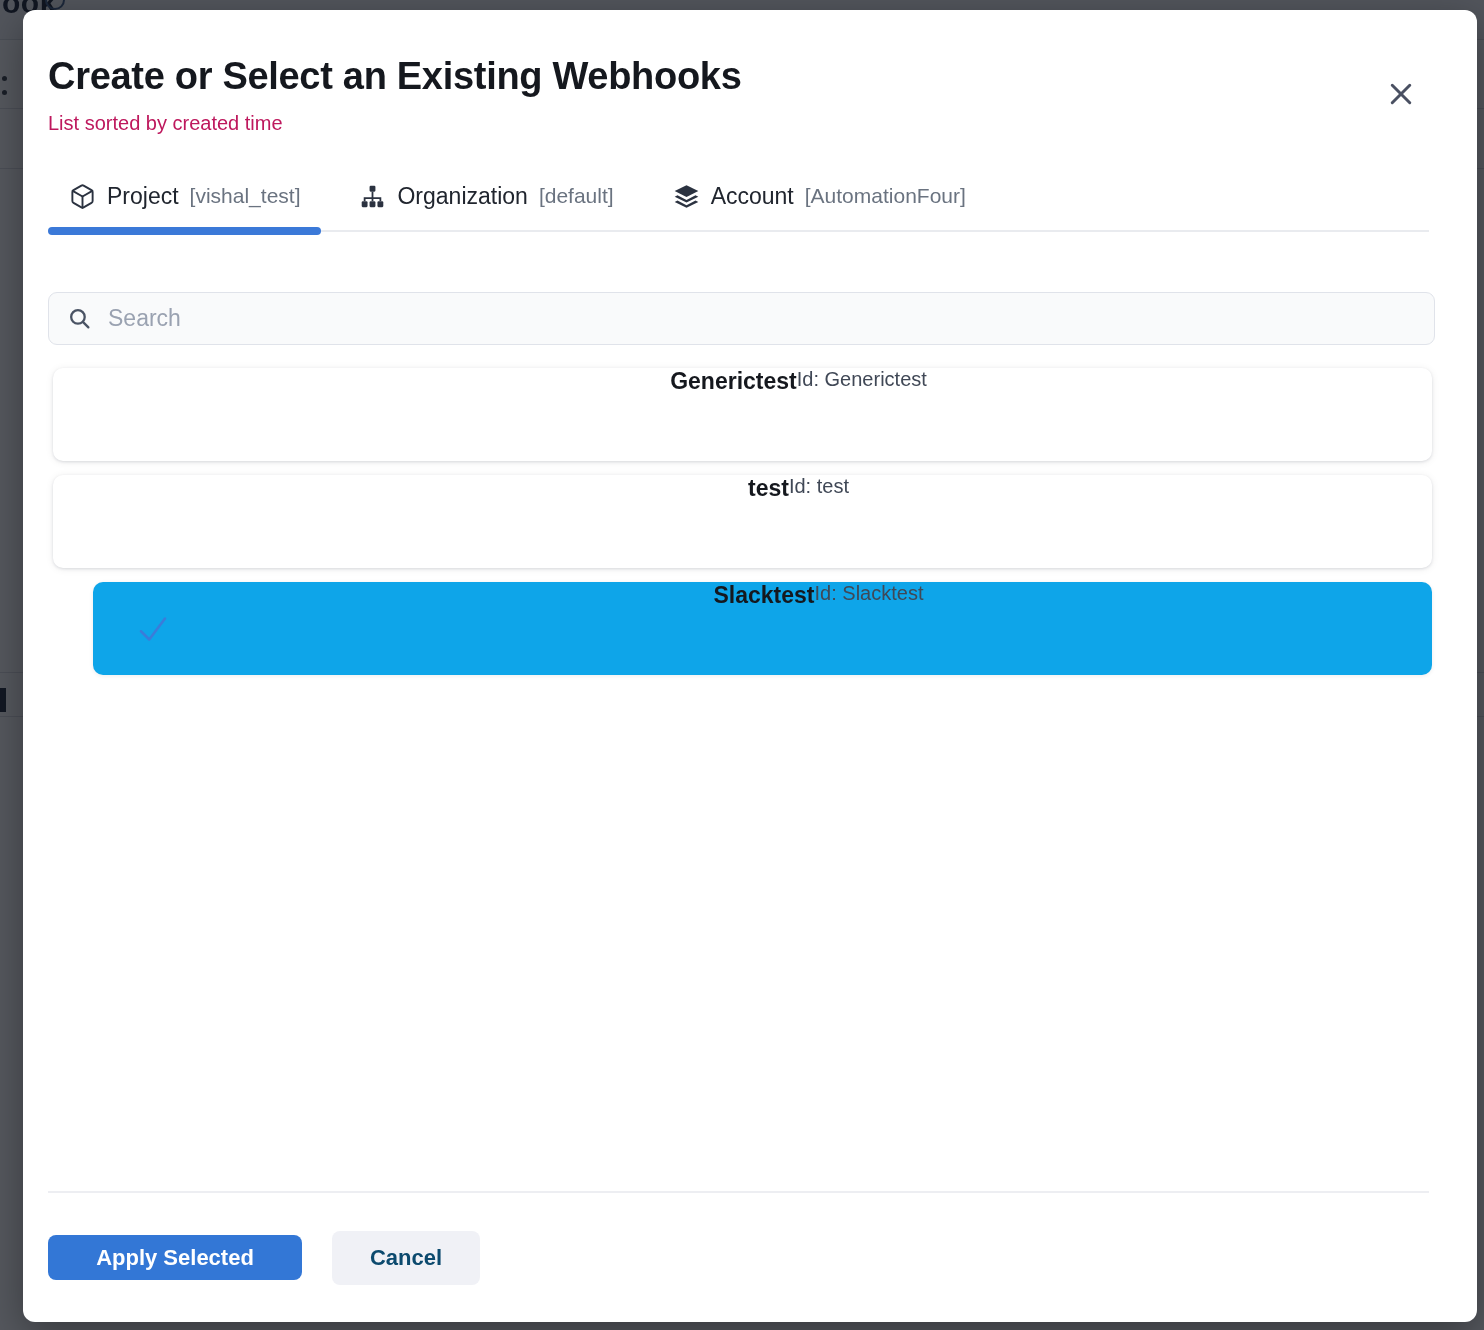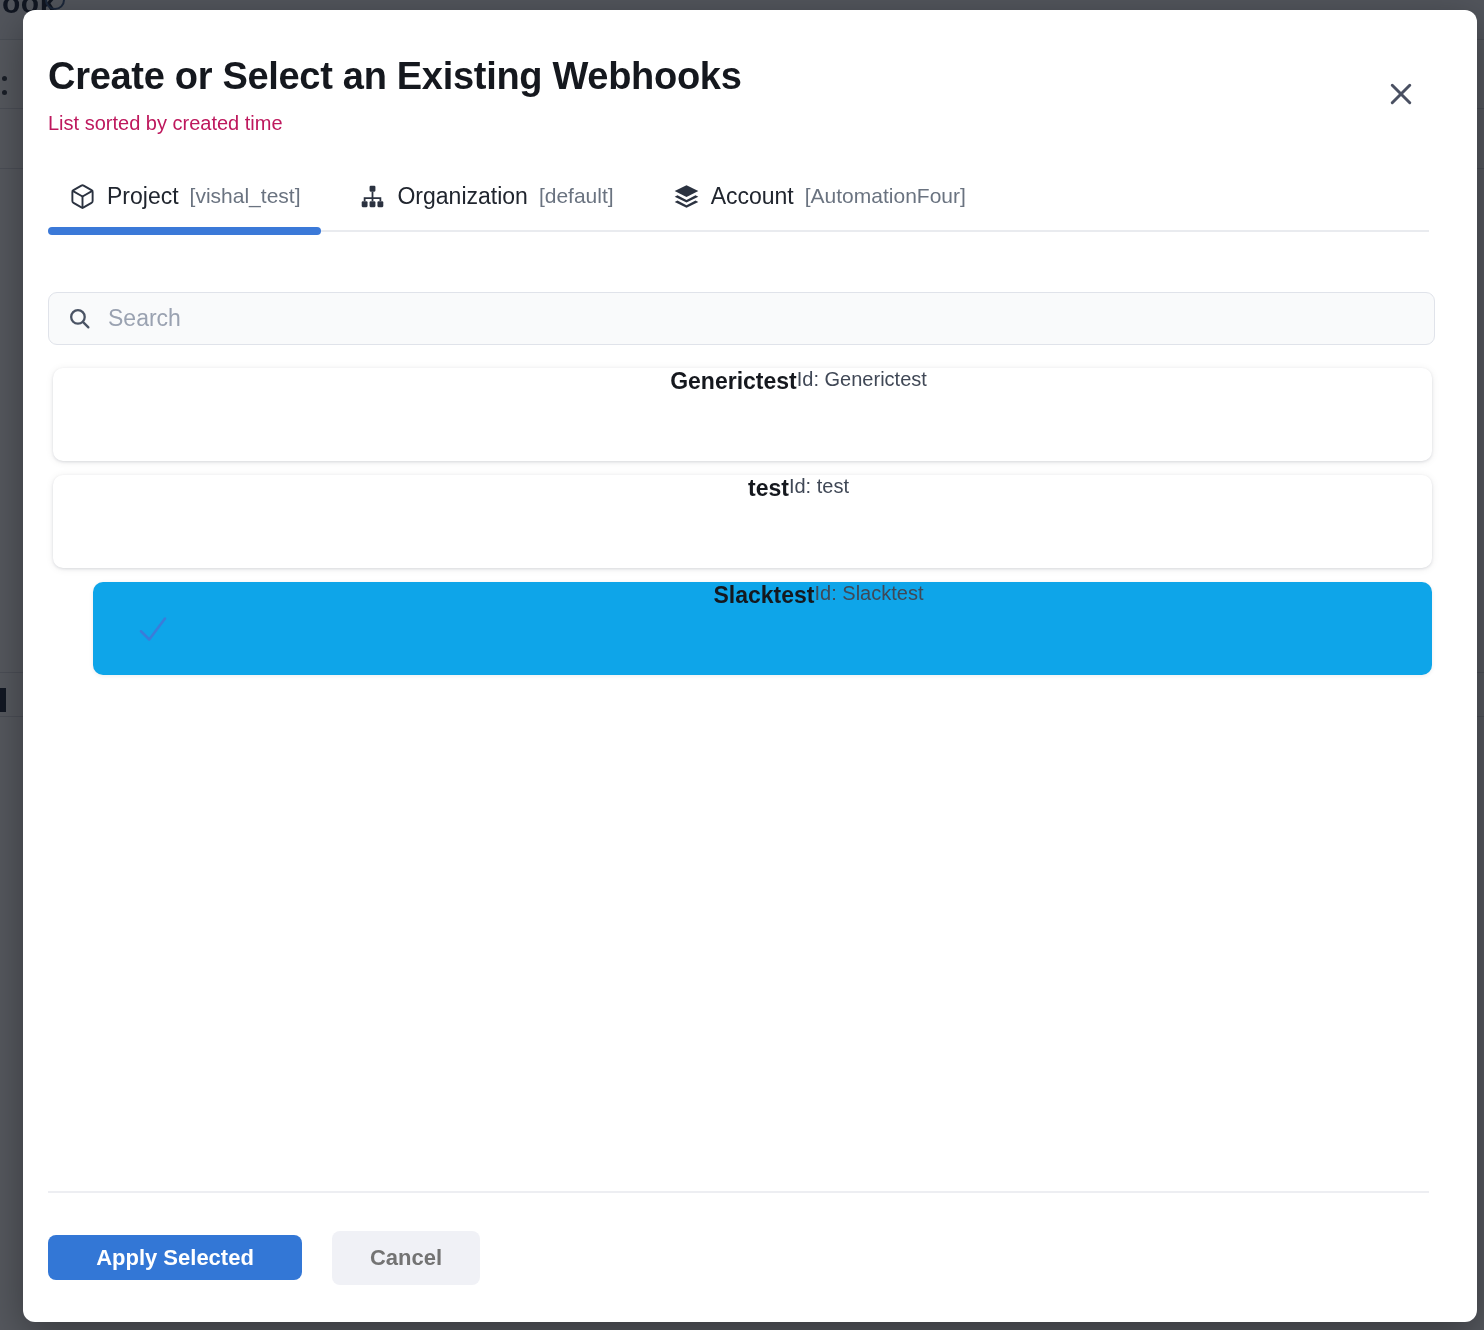--- a/index.html
+++ b/index.html
@@ -81,7 +81,7 @@
     font-size: 22px; cursor: pointer; }
   .btn-primary { width: 254px; height: 45px; background: #3377d6; color: #ffffff; }
   .btn-secondary { width: 148px; height: 54px; margin-left: 30px; background: #f0f1f6;
-    color: #737373; }
+    color: #0c4a6e; }
 </style>
 </head>
 <body>

